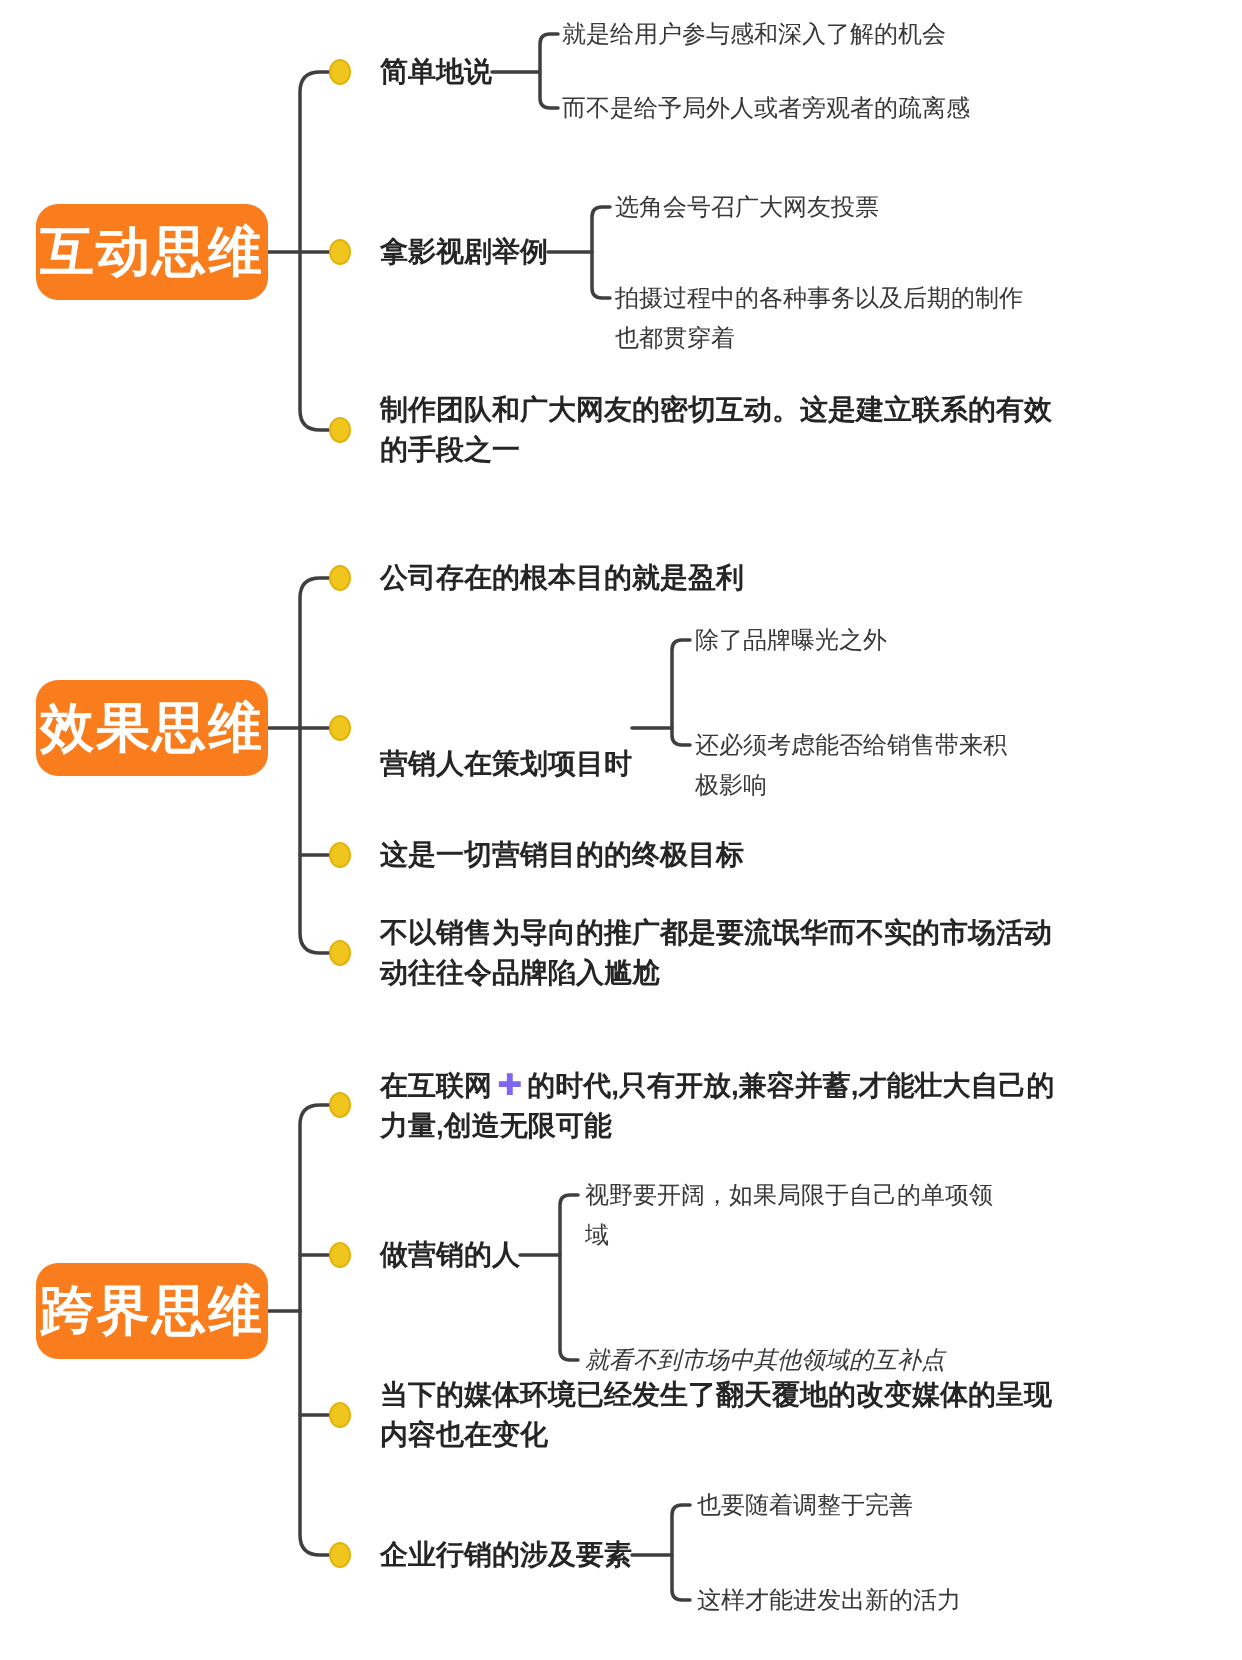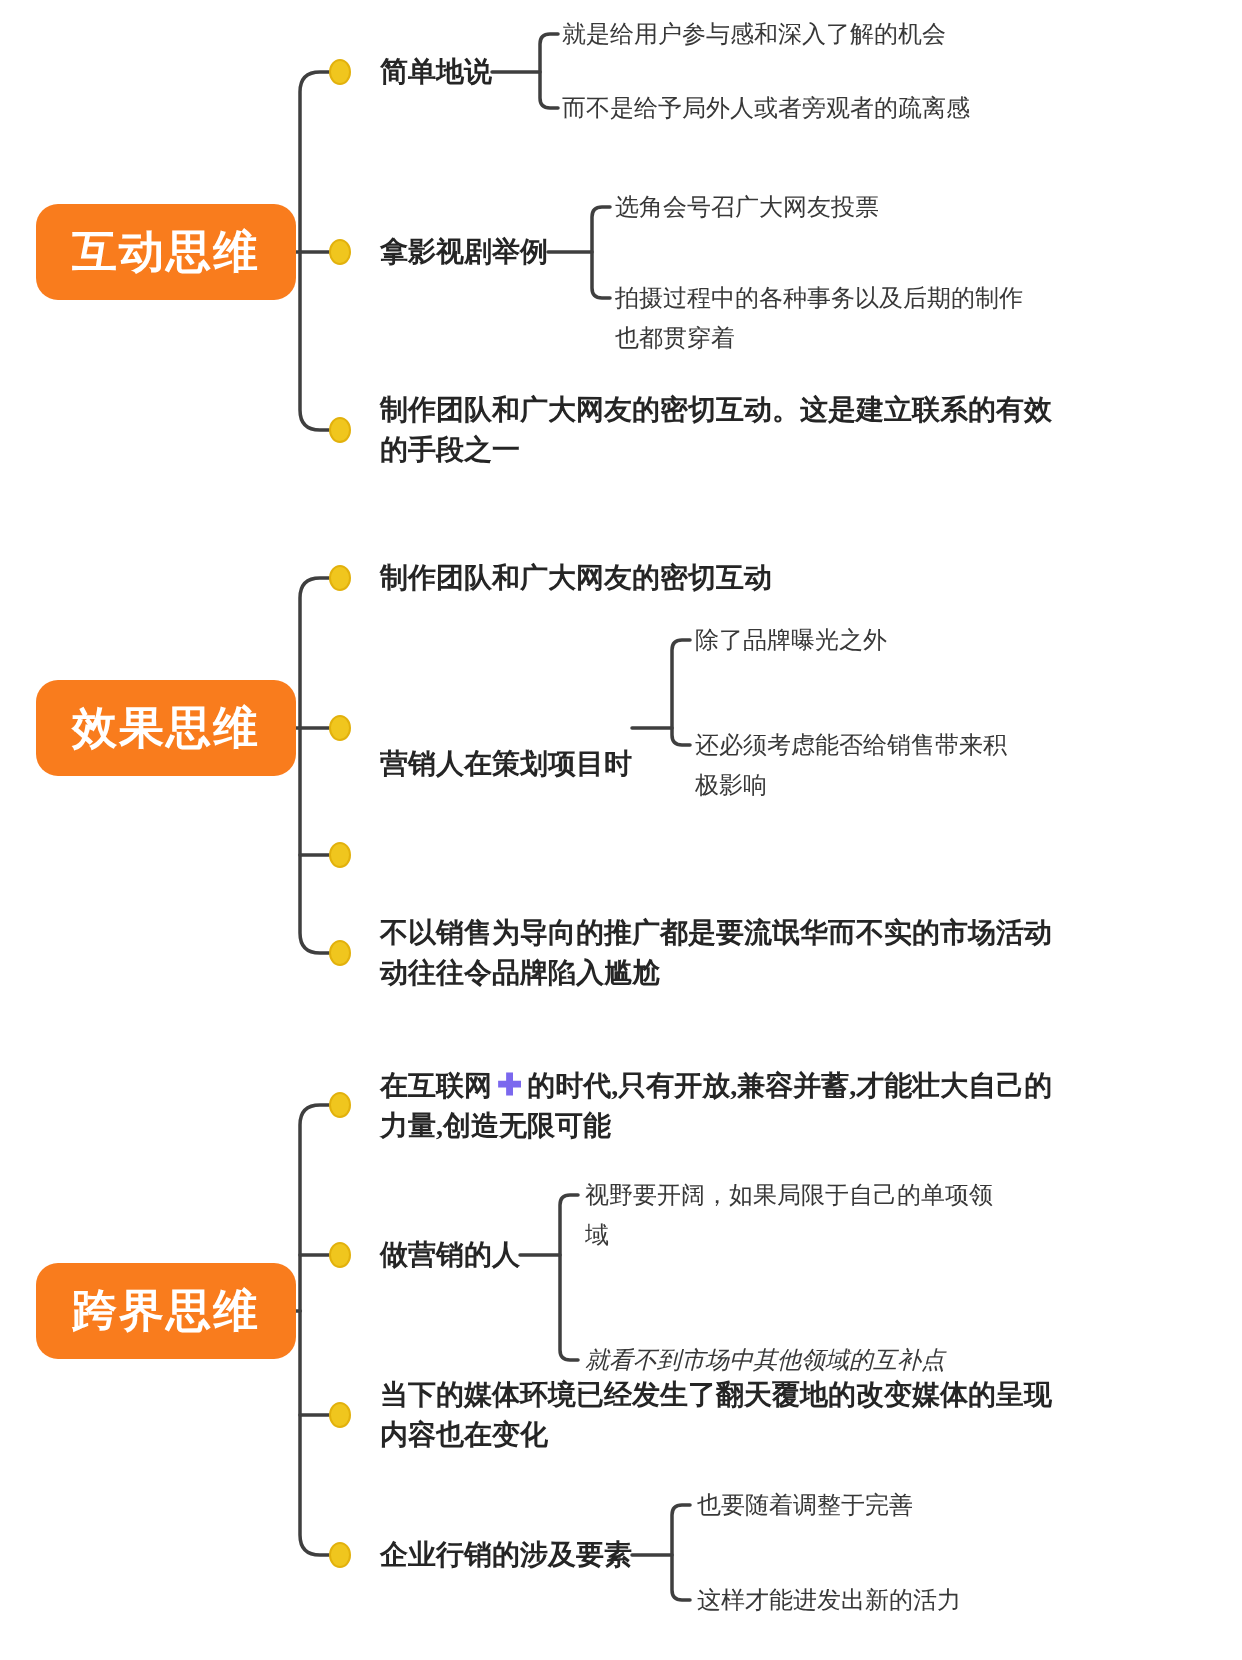--- a/index.html
+++ b/index.html
@@ -18,10 +18,10 @@
   svg.connectors{position:absolute;left:0;top:0;width:1242px;height:1660px;}
   svg.connectors path{fill:none;stroke:var(--line);stroke-width:3.5;stroke-linecap:round;}
   .topic-node{
-    position:absolute;width:260px;height:96px;
+    position:absolute;width:232px;height:96px;
     background:var(--node-bg);border-radius:22px;
     display:flex;align-items:center;justify-content:center;
-    color:var(--node-text);font-size:45px;font-weight:700;letter-spacing:2px;
+    color:var(--node-text);font-size:54px;font-weight:700;letter-spacing:2px;
     cursor:default;
   }
   .dot{

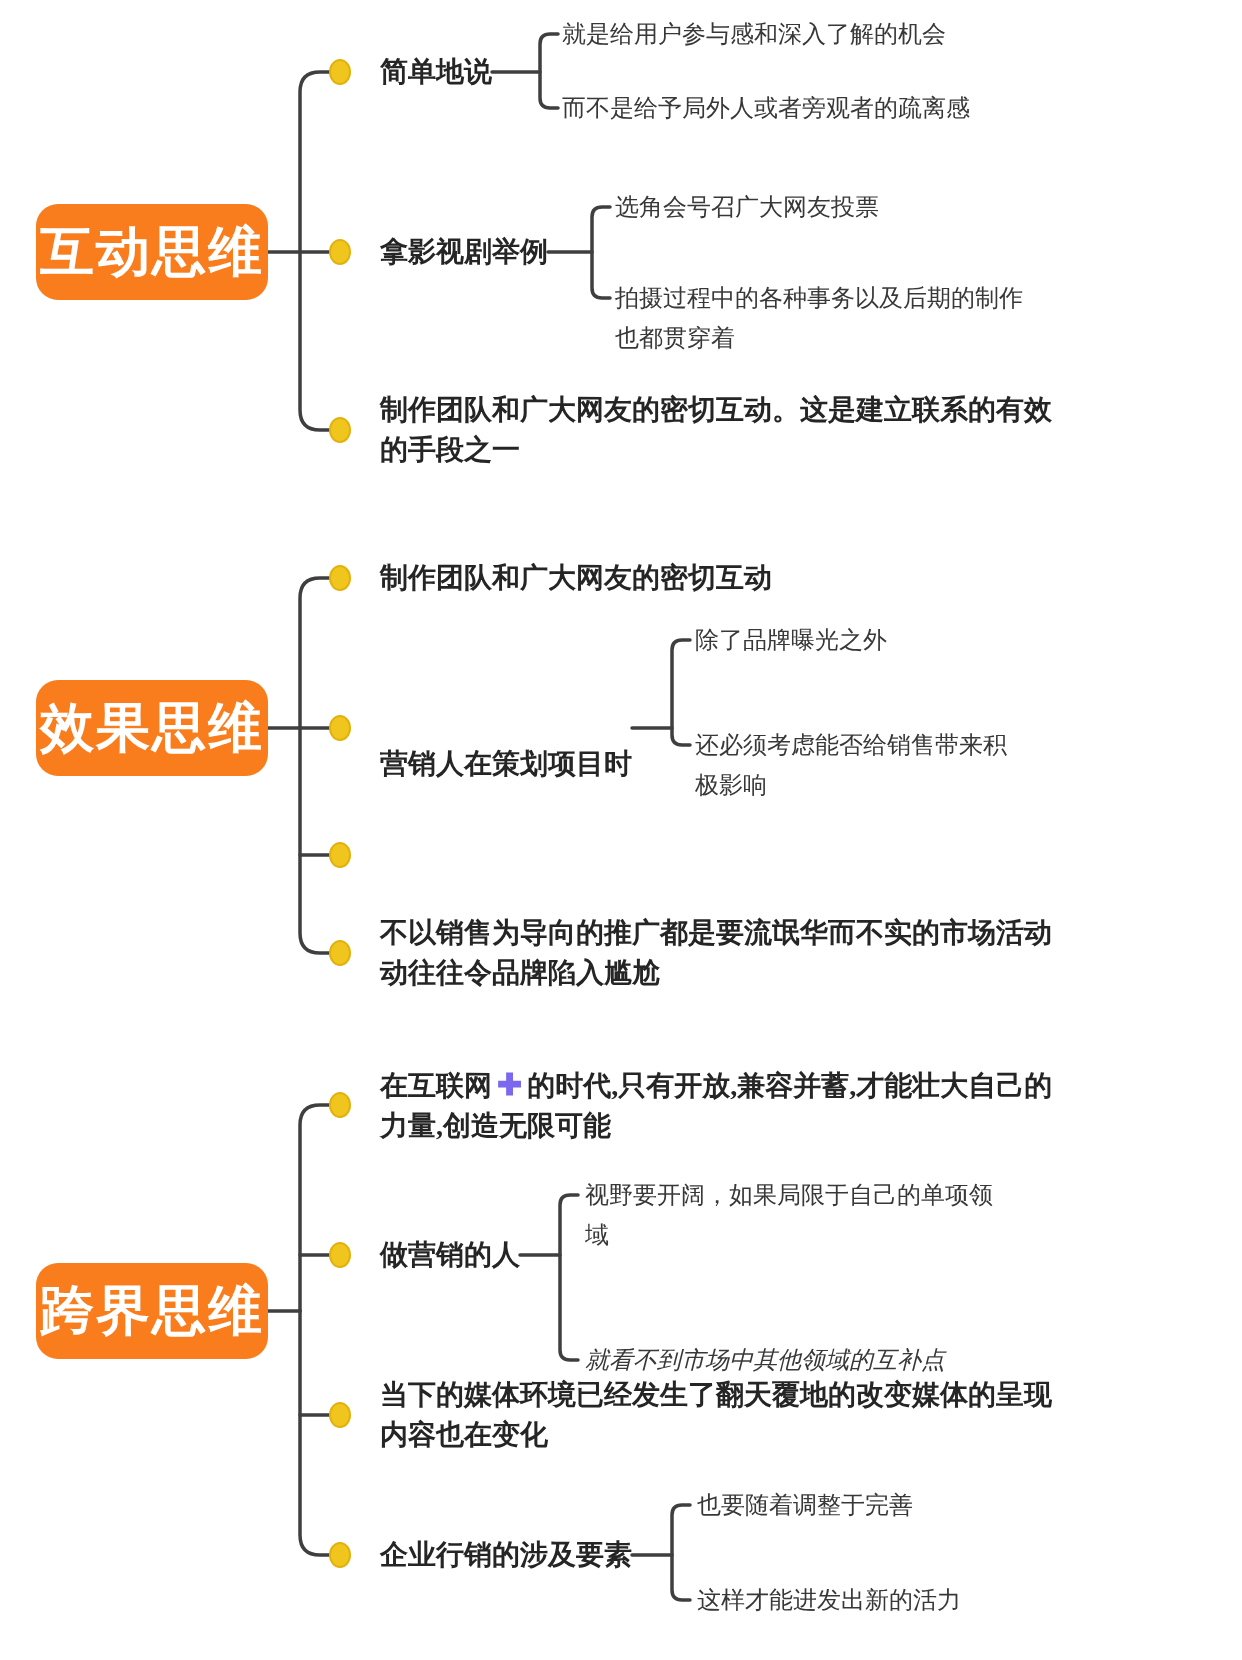--- a/index.html
+++ b/index.html
@@ -93,7 +93,7 @@
   <div class="topic-node" style="left:36px;top:680px;">效果思维</div>
 
   <span class="dot" style="left:329px;top:565px;"></span>
-  <div class="branch-label" style="left:380px;top:558px;">制作团队和广大网友的密切互动</div>
+  <div class="branch-label" style="left:380px;top:558px;">公司存在的根本目的就是盈利</div>
 
   <span class="dot" style="left:329px;top:715px;"></span>
   <div class="branch-label" style="left:380px;top:744px;">营销人在策划项目时</div>

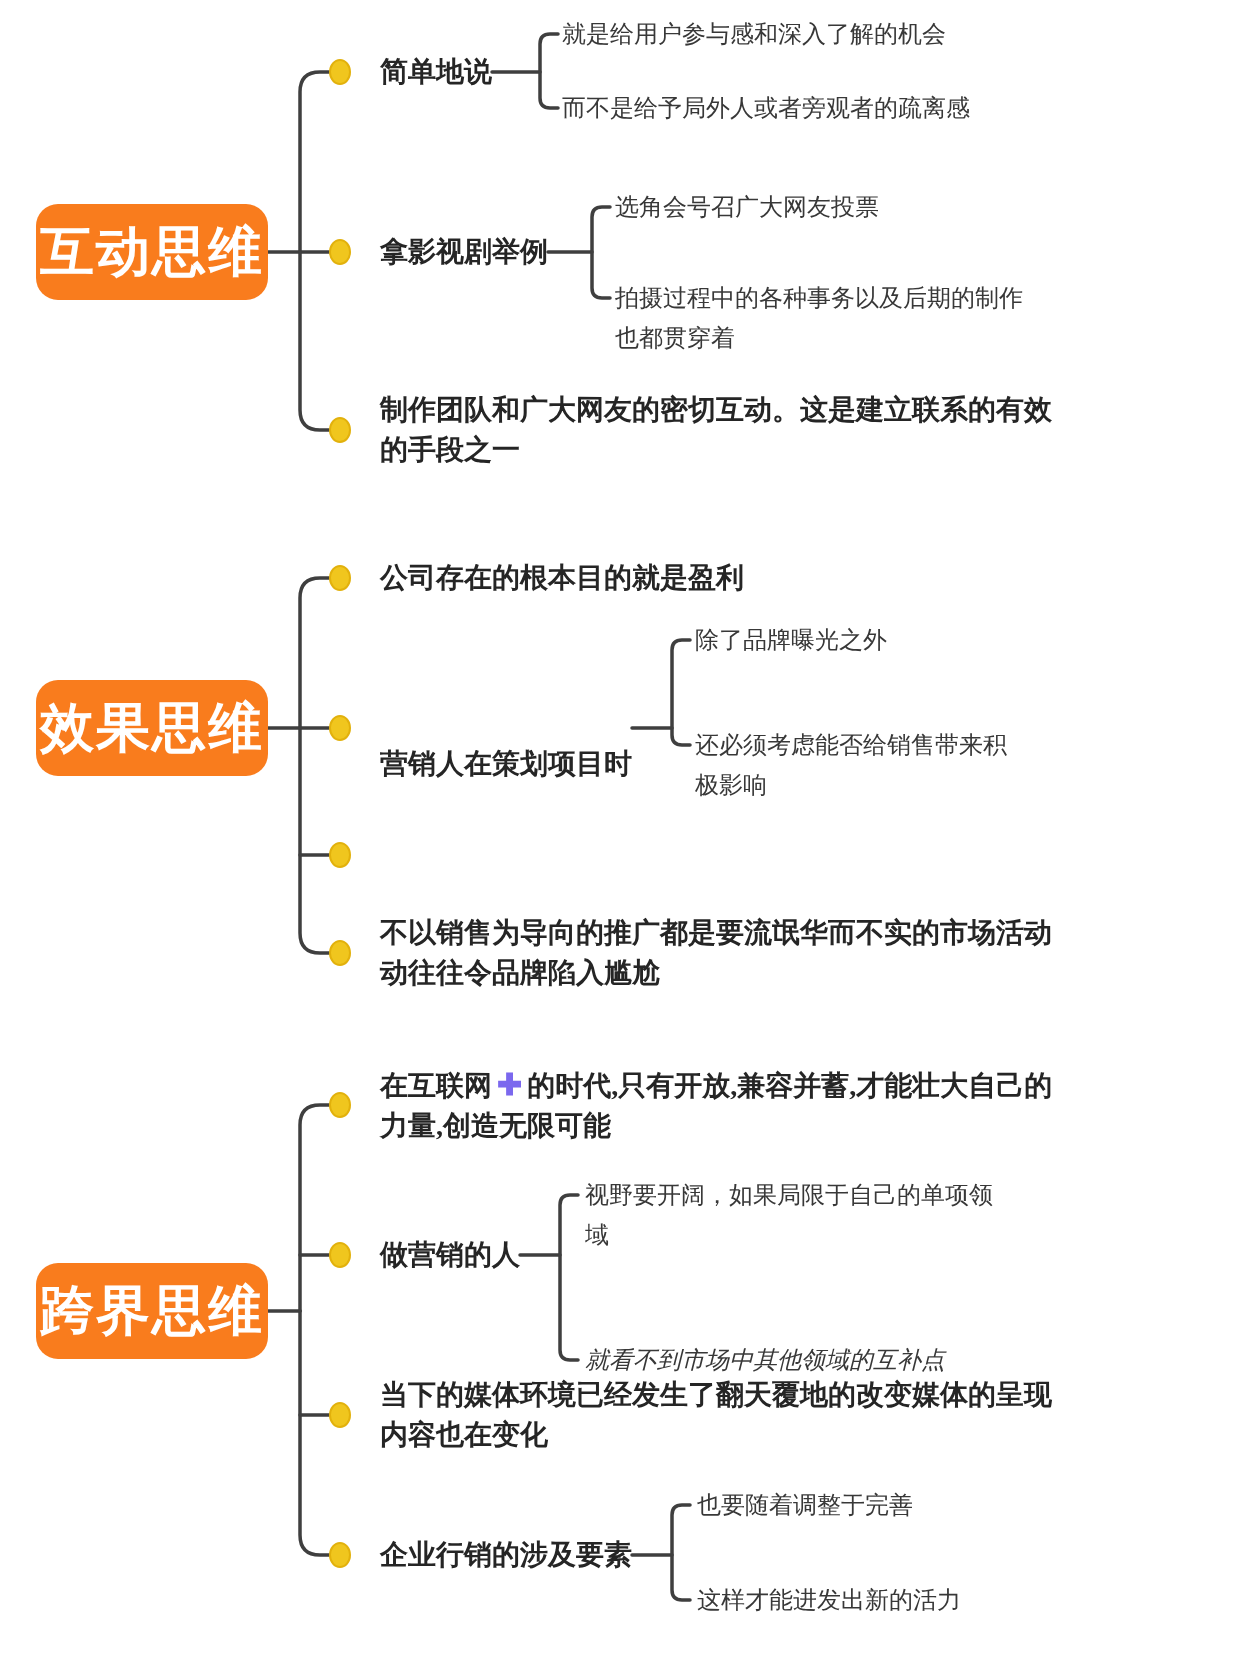--- a/index.html
+++ b/index.html
@@ -102,6 +102,7 @@
   <div class="sub-label wrap" style="left:695px;top:725px;width:318px;">还必须考虑能否给销售带来积极影响</div>
 
   <span class="dot" style="left:329px;top:842px;"></span>
+  <div class="branch-label" style="left:380px;top:835px;">这是一切营销目的的终极目标</div>
 
   <span class="dot" style="left:329px;top:940px;"></span>
   <div class="branch-label wrap" style="left:380px;top:913px;width:690px;">不以销售为导向的推广都是要流氓华而不实的市场活动动往往令品牌陷入尴尬</div>

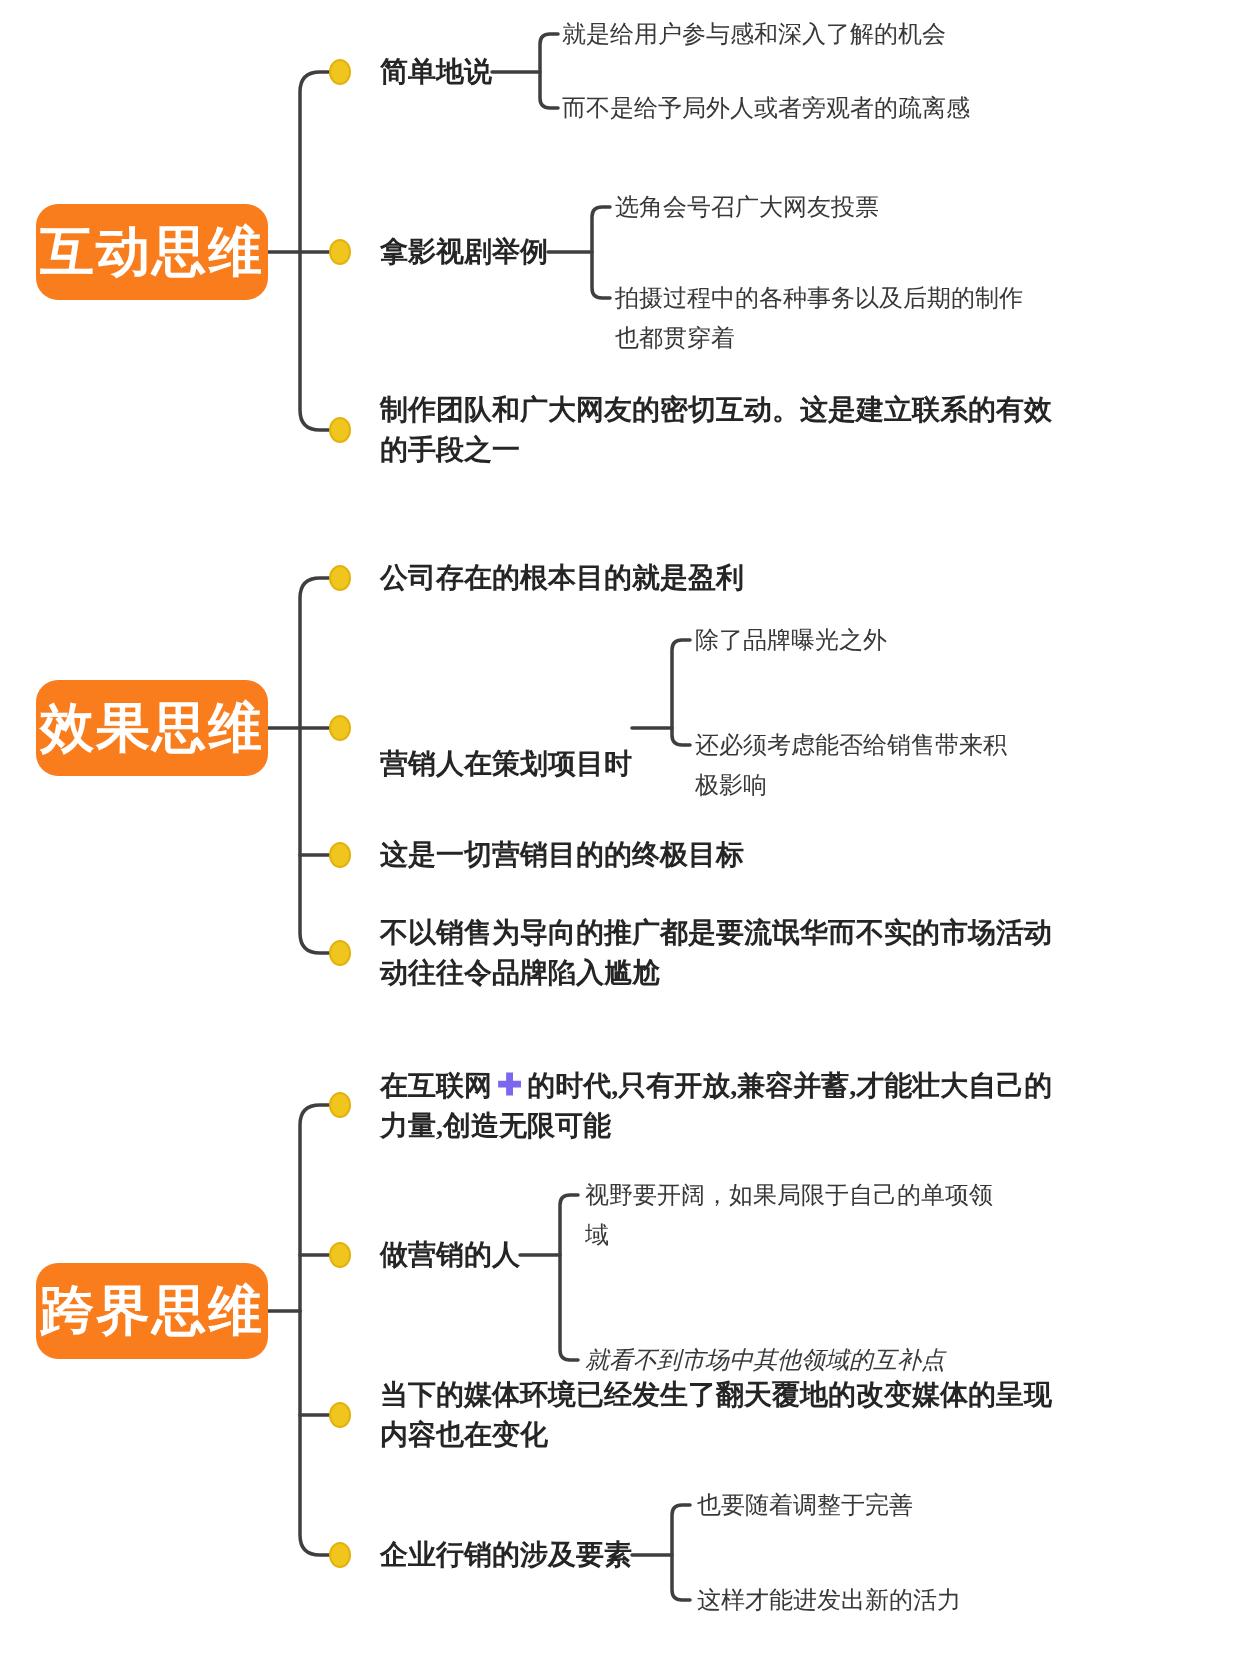--- a/index.html
+++ b/index.html
@@ -110,7 +110,7 @@
   <div class="topic-node" style="left:36px;top:1263px;">跨界思维</div>
 
   <span class="dot" style="left:329px;top:1092px;"></span>
-  <div class="branch-label wrap" style="left:380px;top:1065px;width:700px;font-family:Liberation Serif, serif;">
+  <div class="branch-label wrap" style="left:380px;top:1065px;width:700px;">
     <span>在互联网</span><span class="plus-icon">✚</span><span>的时代,只有开放,兼容并蓄,才能壮大自己的力量,创造无限可能</span>
   </div>
 

